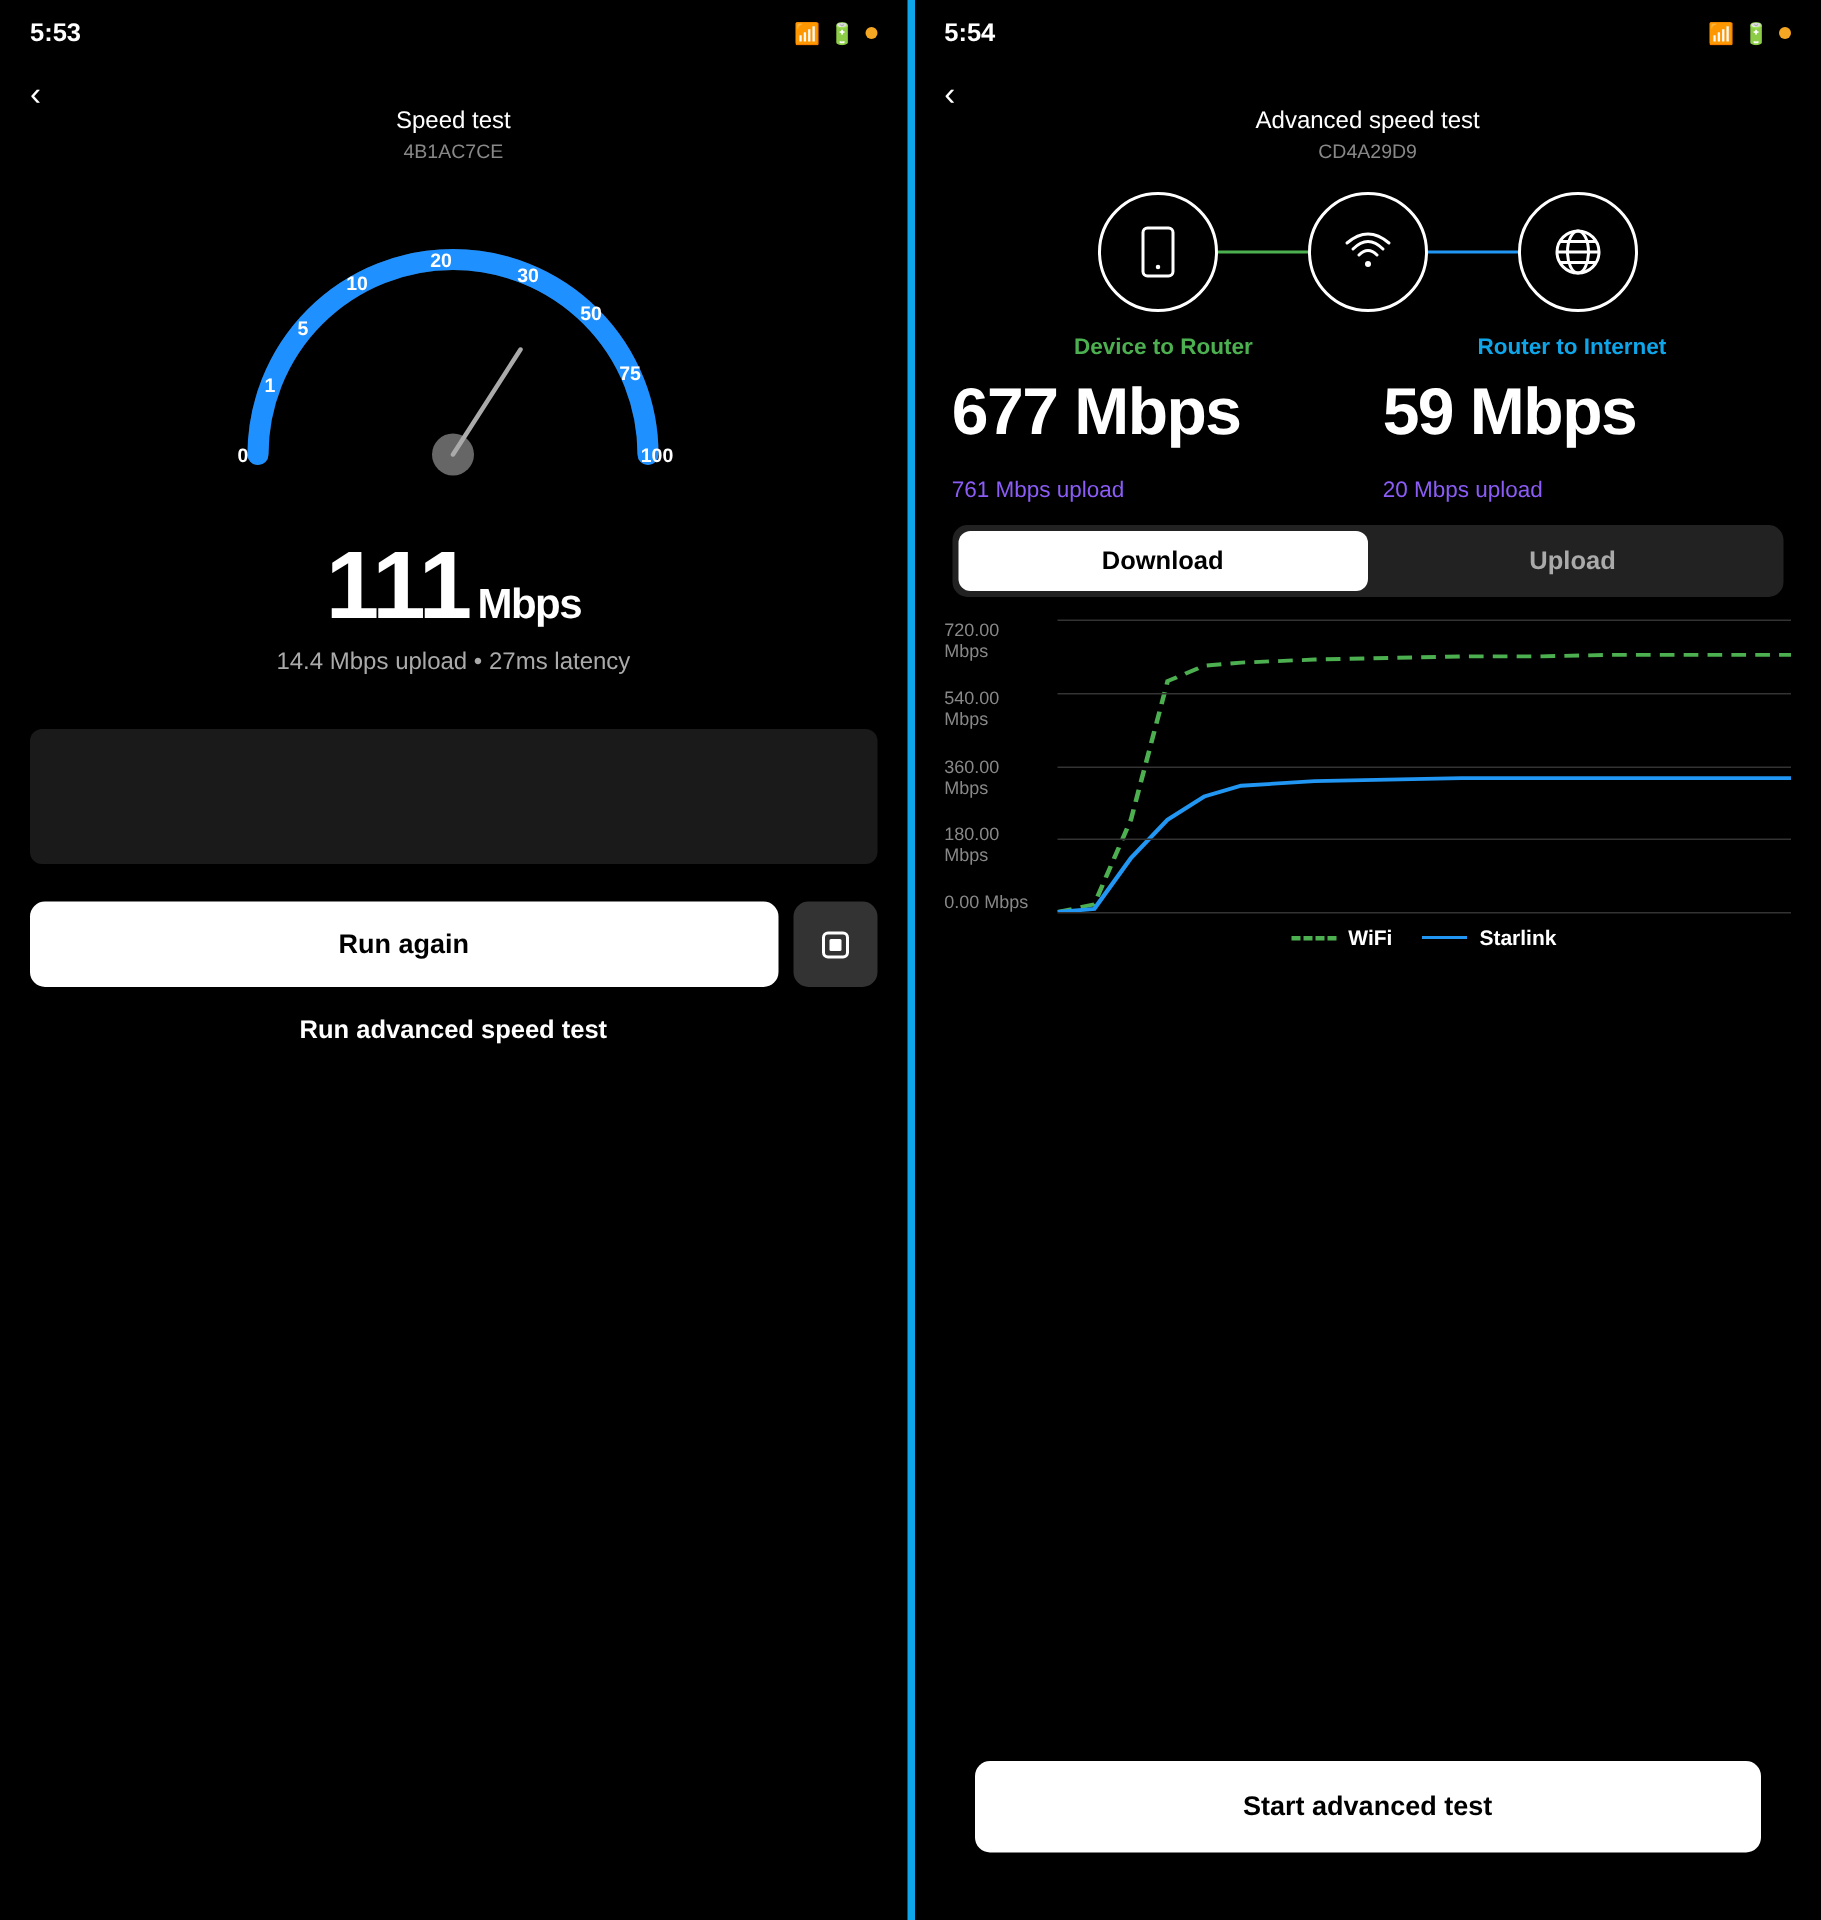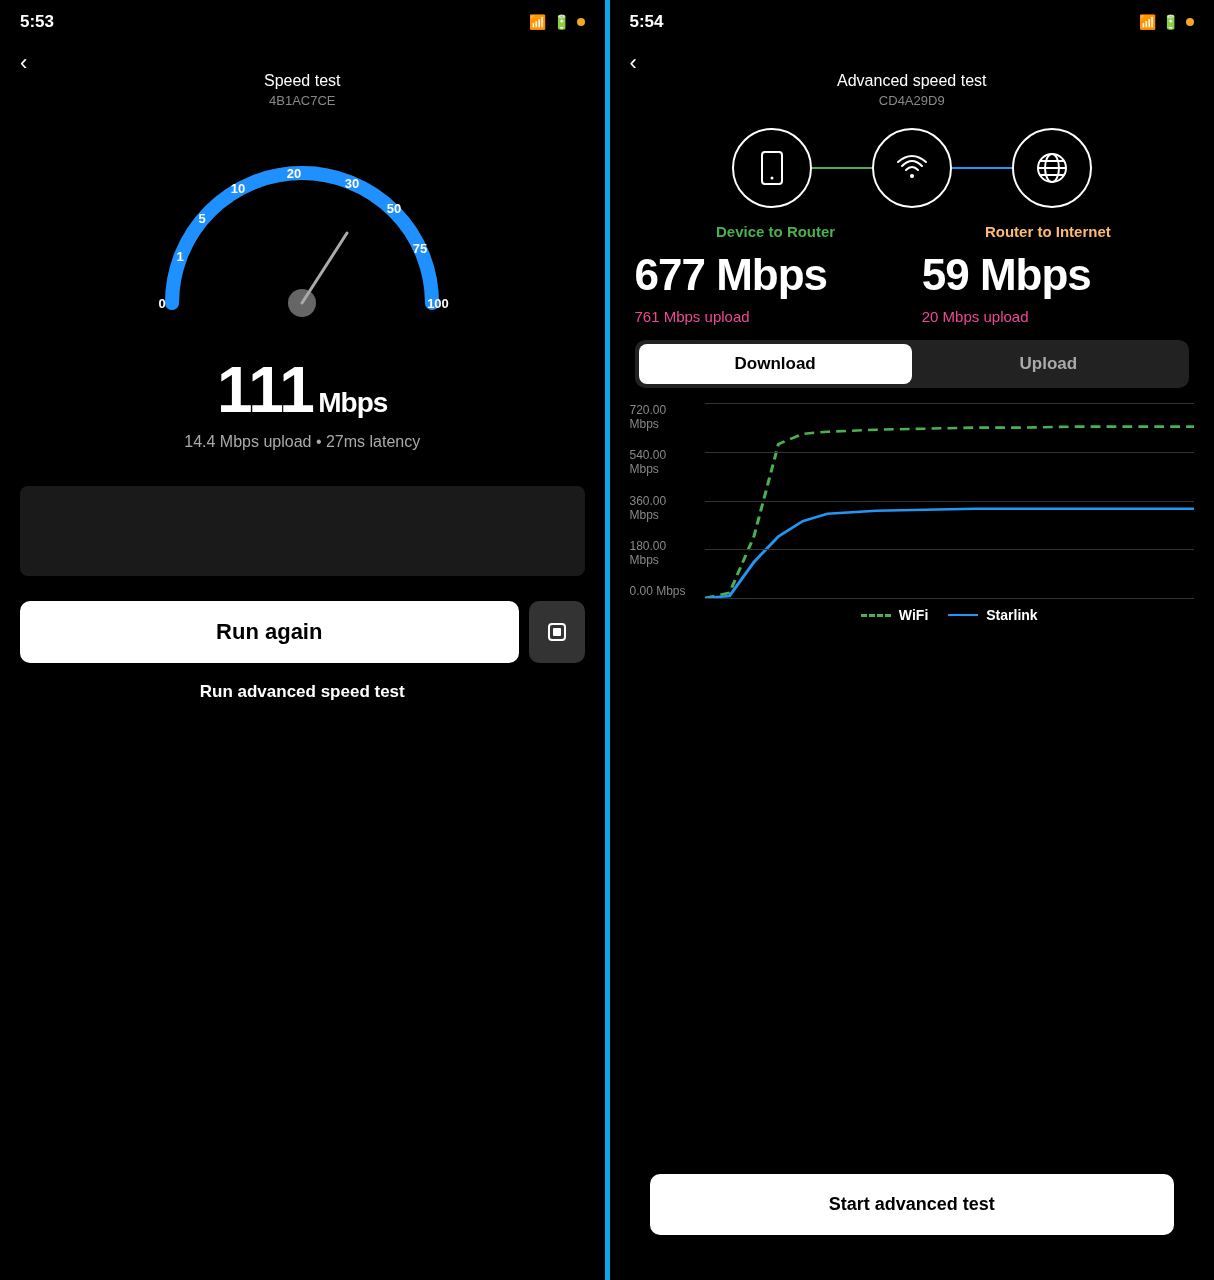--- a/index.html
+++ b/index.html
@@ -212,7 +212,7 @@
     .conn-label-router {
       flex: 1;
       text-align: center;
-      color: #fdba74;
+      color: #0ea5e9;
       font-size: 15px;
       font-weight: 600;
       margin-right: 10px;

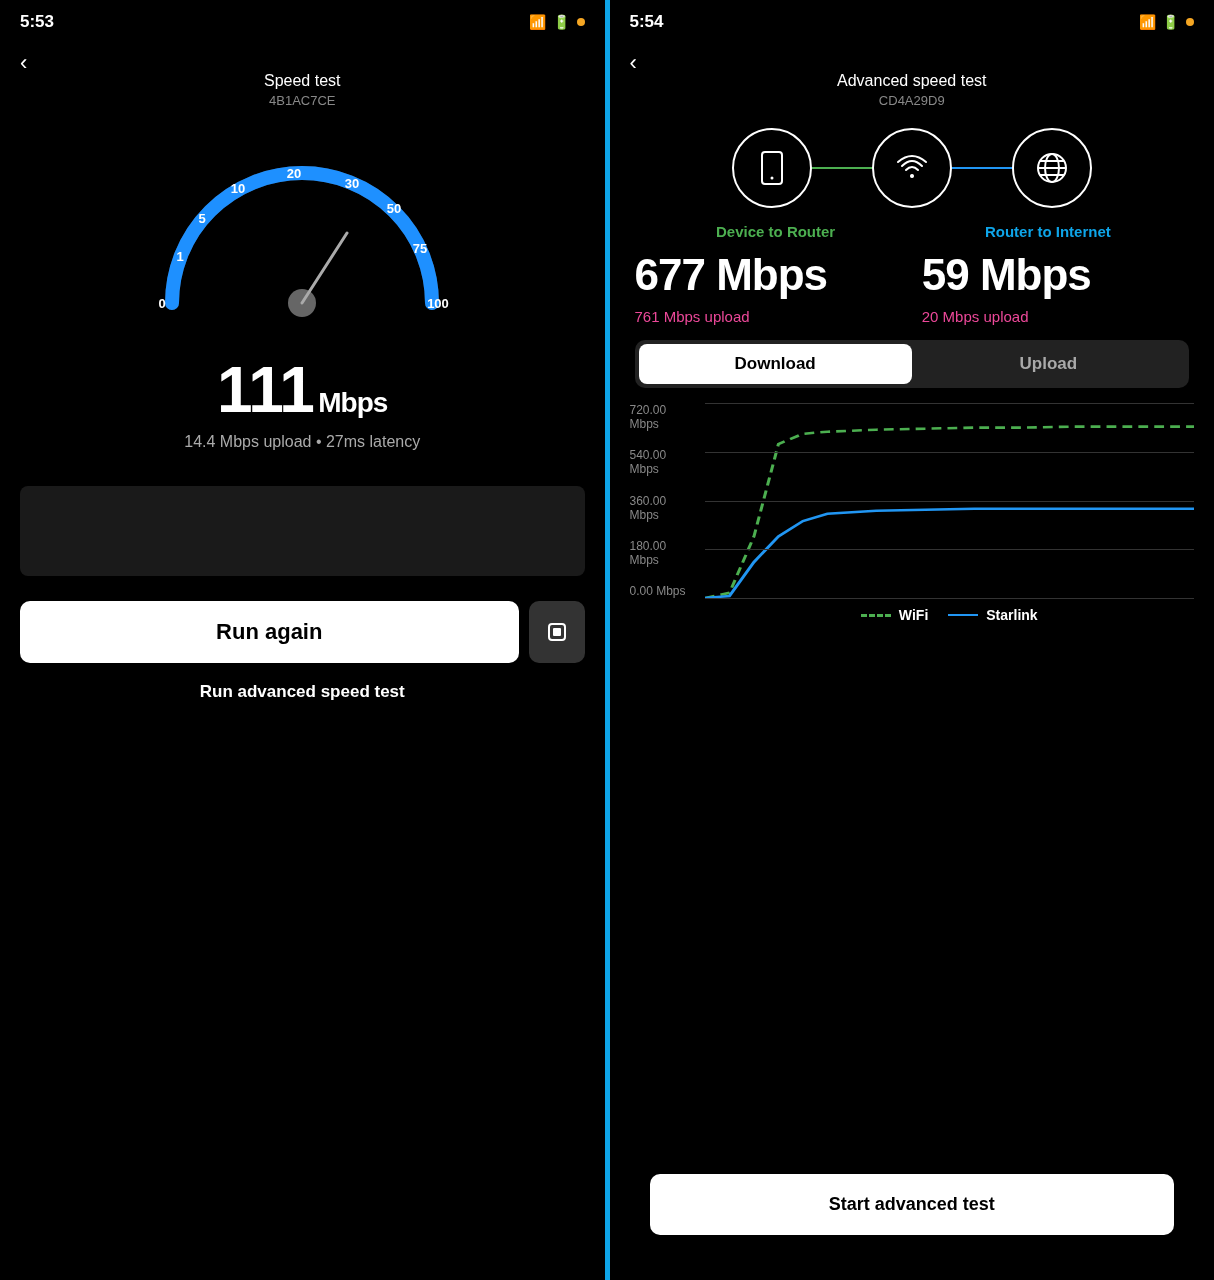--- a/index.html
+++ b/index.html
@@ -233,9 +233,9 @@
       letter-spacing: -1px;
     }
     .speed-sub {
-      color: #ec4899;
+      color: #8b5cf6;
       font-size: 15px;
-      margin-top: 8px;
+      margin-top: 18px;
     }
 
     

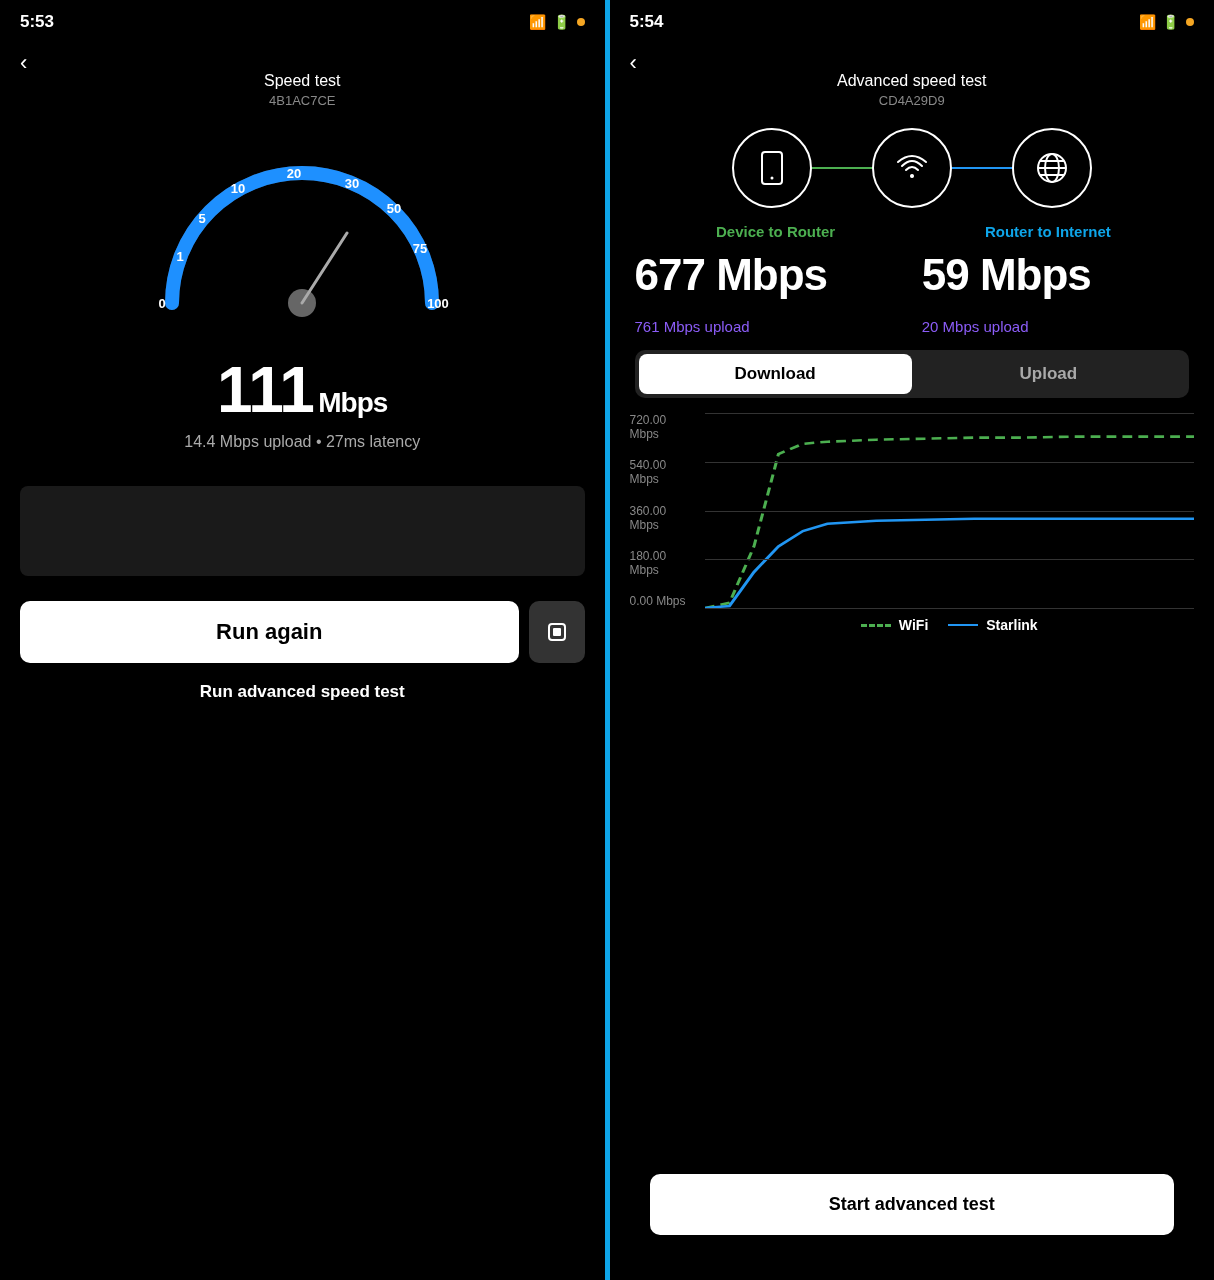--- a/index.html
+++ b/index.html
@@ -135,7 +135,7 @@
       border: none;
       border-radius: 10px;
       padding: 18px;
-      font-size: 22px;
+      font-size: 18px;
       font-weight: 600;
       cursor: pointer;
       text-align: center;

